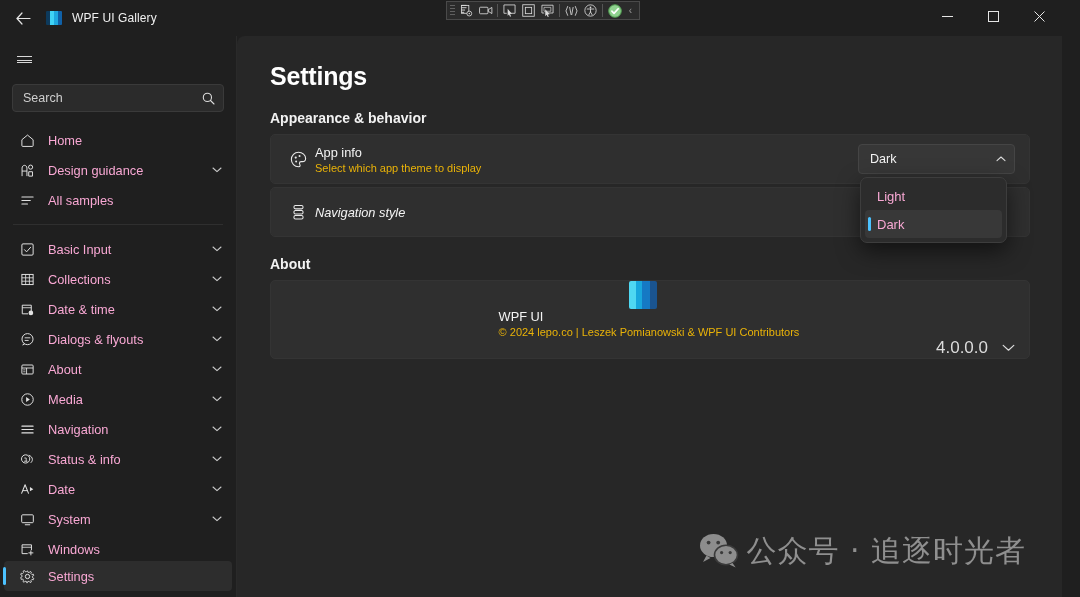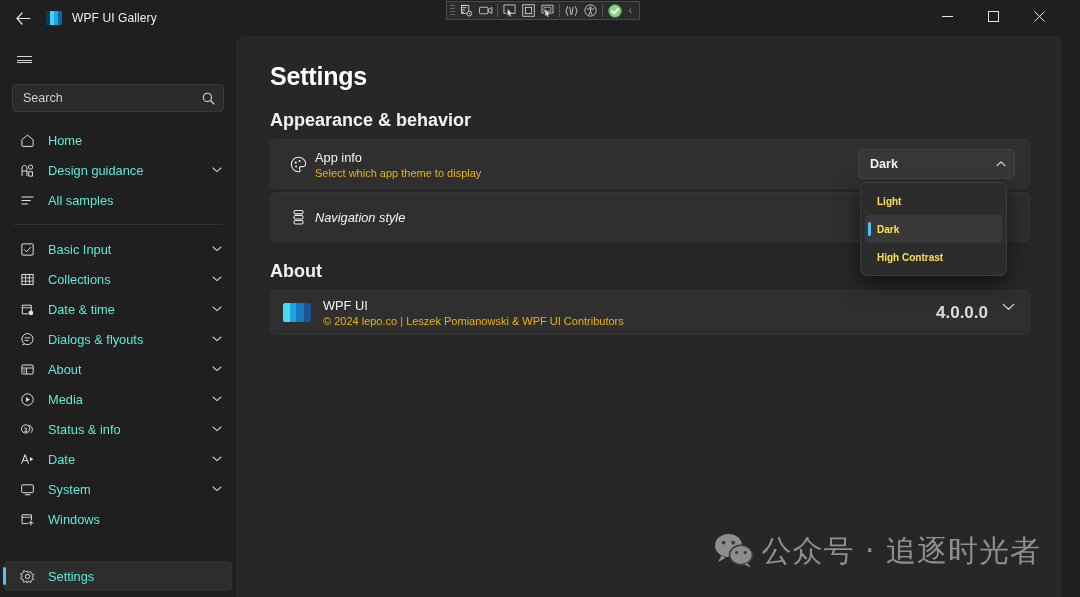--- a/index.html
+++ b/index.html
@@ -158,7 +158,7 @@
   }
   .section-head {
     margin-top: 19px; margin-bottom: 8px;
-    font-size: 18px; font-weight: bold; color: #f2f2f2;
+    font-size: 14px; font-weight: bold; color: #f2f2f2;
   }
   .card {
     background: #2f2f2f;

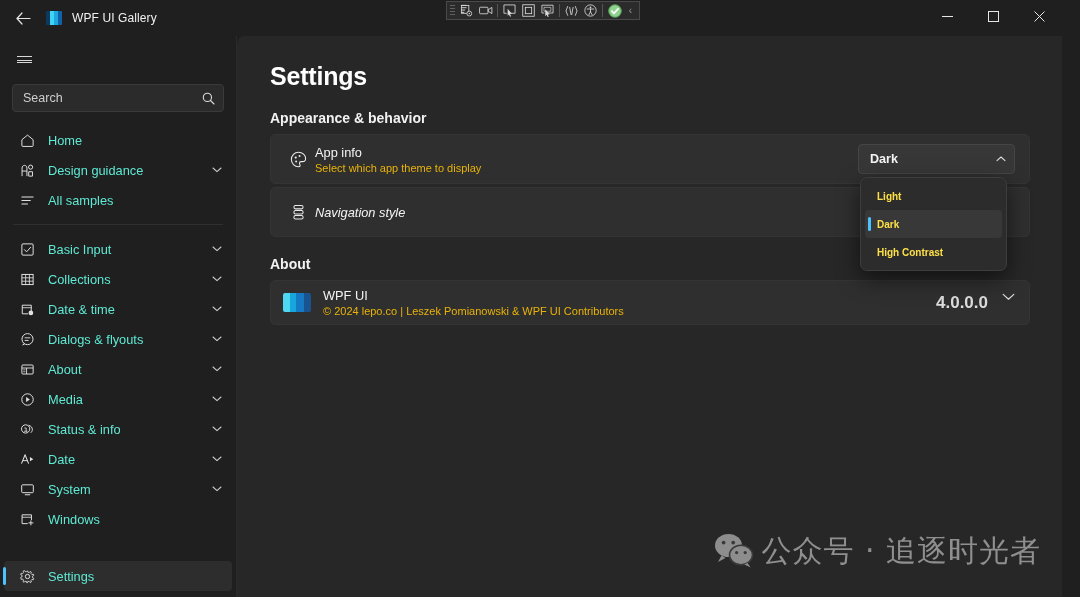--- a/index.html
+++ b/index.html
@@ -131,7 +131,7 @@
   }
   .navitem .ni-label {
     margin-left: 12px;
-    font-size: 12.8px; color: #5eead4; white-space: nowrap;
+    font-size: 12.8px; color: #f9a8d4; white-space: nowrap;
   }
   .navitem .ni-chev { margin-left: auto; color: #c9c9c9; display: flex; }
   .nav-divider { height: 1px; background: #2f2f2f; margin: 9px 13px 9px 13px; }

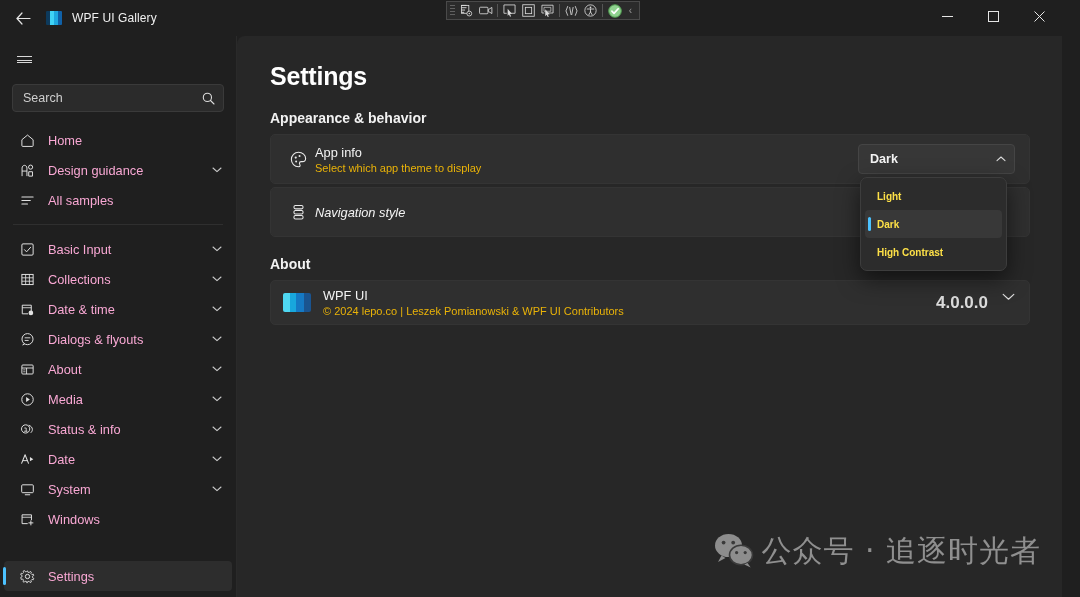--- a/index.html
+++ b/index.html
@@ -178,7 +178,7 @@
   .card-text { display: flex; flex-direction: column; gap: 2px; }
   .card-title { font-size: 12.8px; color: #f4f4f4; }
   .card-sub { font-size: 11px; color: #eab308; }
-  .card-right { margin-left: auto; display: flex; align-items: flex-start; font-weight: bold; }
+  .card-right { margin-left: auto; display: flex; align-items: center; }
 
   
   .combo-wrap { position: relative; }

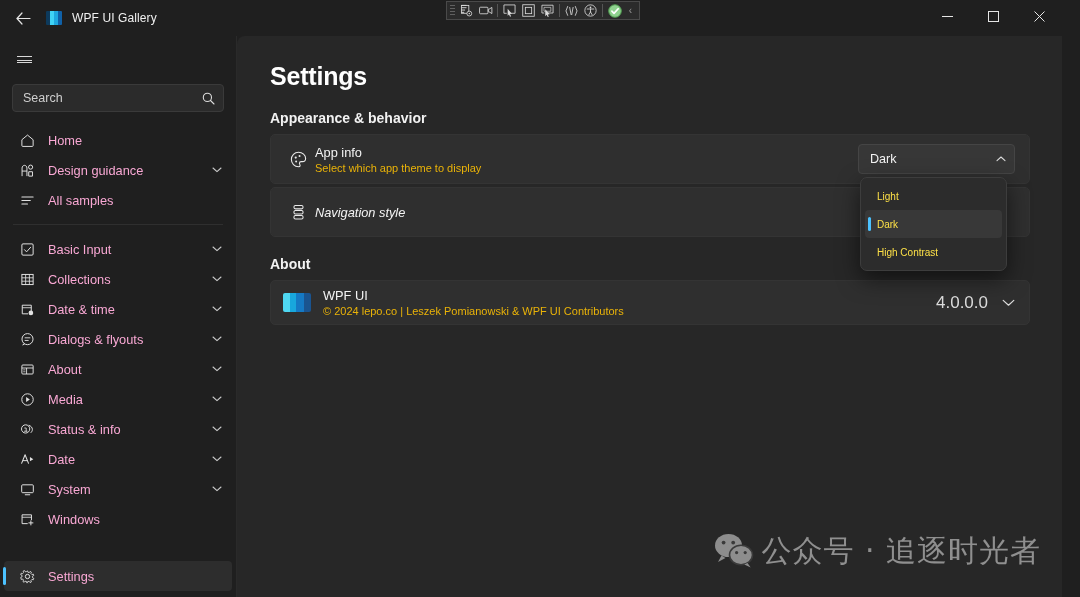--- a/index.html
+++ b/index.html
@@ -208,7 +208,7 @@
     display: flex; align-items: center;
     padding-left: 12px;
     border-radius: 4px;
-    font-size: 10px; color: #fde047;
+    font-size: 13px; color: #f9a8d4;
     position: relative;
   }
   .combo-opt.sel { background: #383838; }

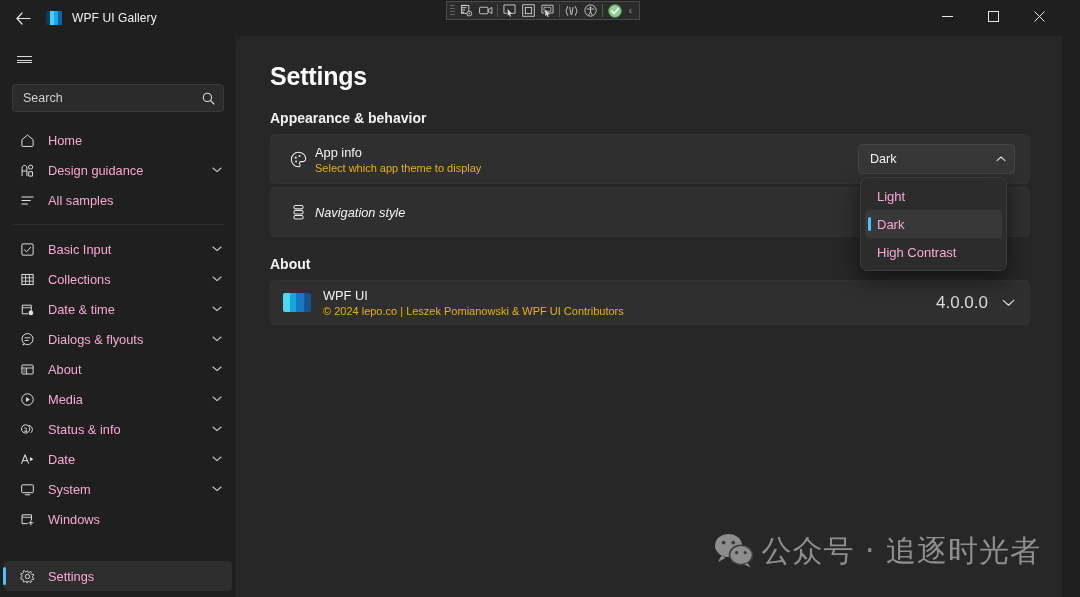--- a/index.html
+++ b/index.html
@@ -617,7 +617,6 @@
               <div class="combo-popup">
                 <div class="combo-opt">Light</div>
                 <div class="combo-opt sel">Dark</div>
-                <div class="combo-opt">High Contrast</div>
               </div>
             </div>
           </div>

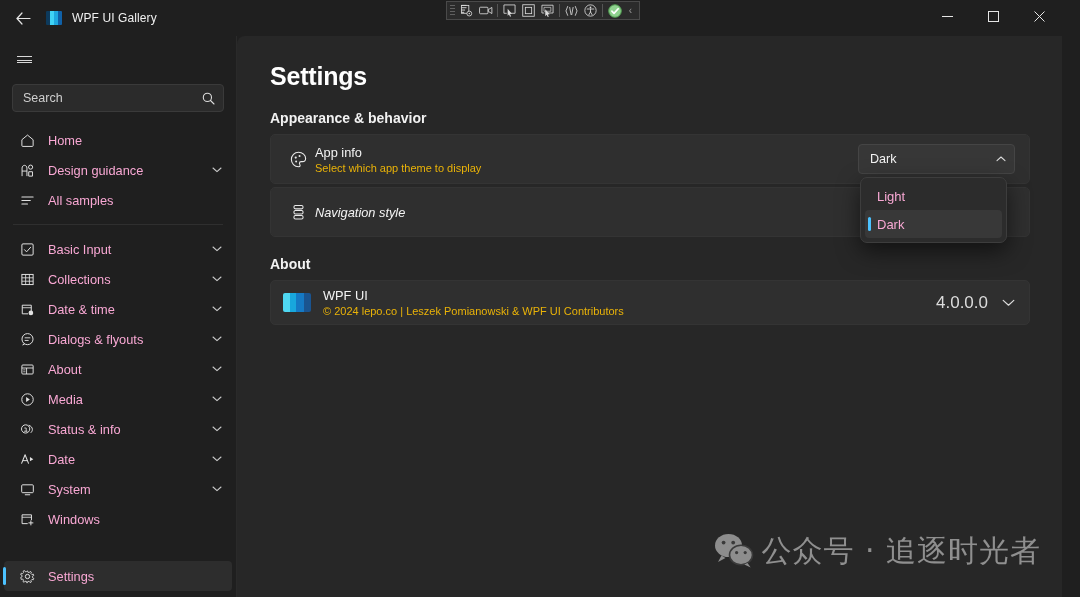--- a/index.html
+++ b/index.html
@@ -218,7 +218,7 @@
   }
 
   
-  .about-card { min-height: 45px; padding-left: 12px; }
+  .about-card { min-height: 45px; padding-left: 12px; flex-direction: column; }
   .logo4 {
     width: 28px; height: 19px; flex: 0 0 28px;
     display: flex; border-radius: 2px; overflow: hidden;

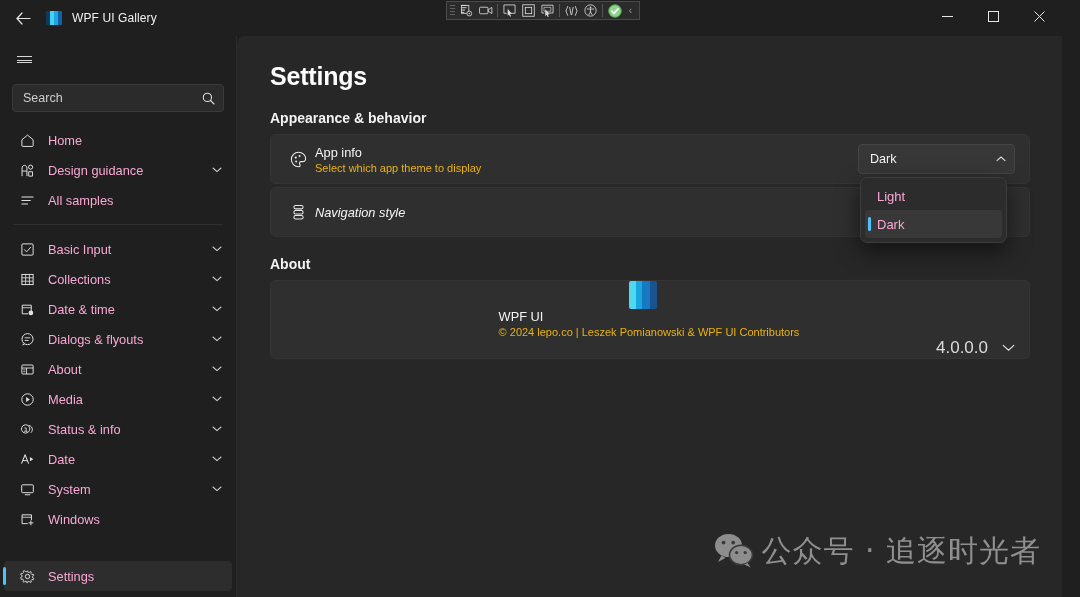--- a/index.html
+++ b/index.html
@@ -511,6 +511,19 @@
           </span>
         </div>
 
+        <div class="navitem">
+          <span class="ni-ico">
+            <svg width="15" height="15" viewBox="0 0 16 16" fill="none">
+              <path d="M2 4.4h12M2 8h12M2 11.6h12" stroke="currentColor" stroke-width="1.1" stroke-linecap="round"></path>
+            </svg>
+          </span>
+          <span class="ni-label">Navigation</span>
+          <span class="ni-chev">
+            <svg width="10" height="6" viewBox="0 0 10 6" fill="none">
+                <path d="M1 1l4 3.6L9 1" stroke="currentColor" stroke-width="1.1" stroke-linecap="round" stroke-linejoin="round"></path>
+              </svg>
+          </span>
+        </div>
 
         <div class="navitem">
           <span class="ni-ico">

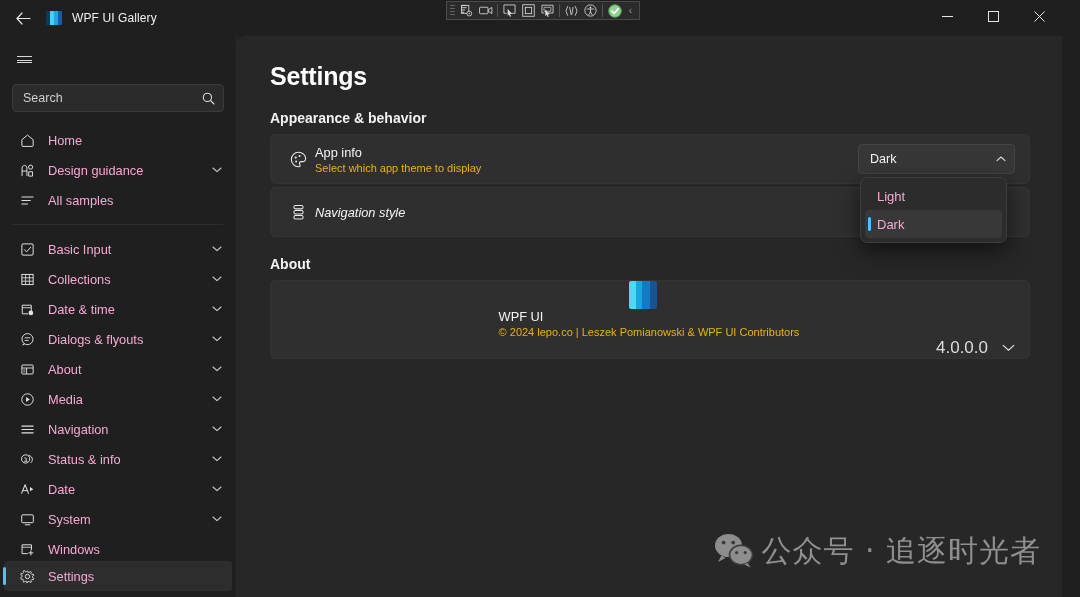--- a/index.html
+++ b/index.html
@@ -234,7 +234,7 @@
 
   
   .watermark {
-    position: absolute; right: 21px; bottom: 25px;
+    position: absolute; right: 36px; bottom: 25px;
     display: flex; align-items: center; gap: 6px;
     color: #8d8d8d;
     pointer-events: none;

